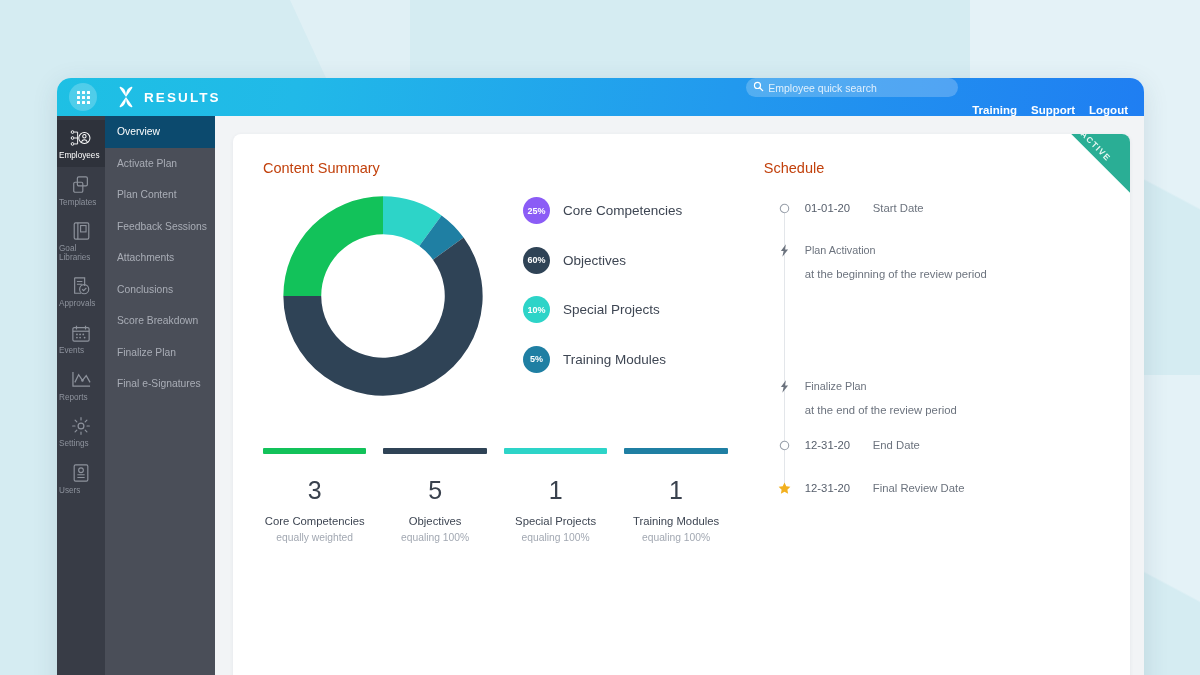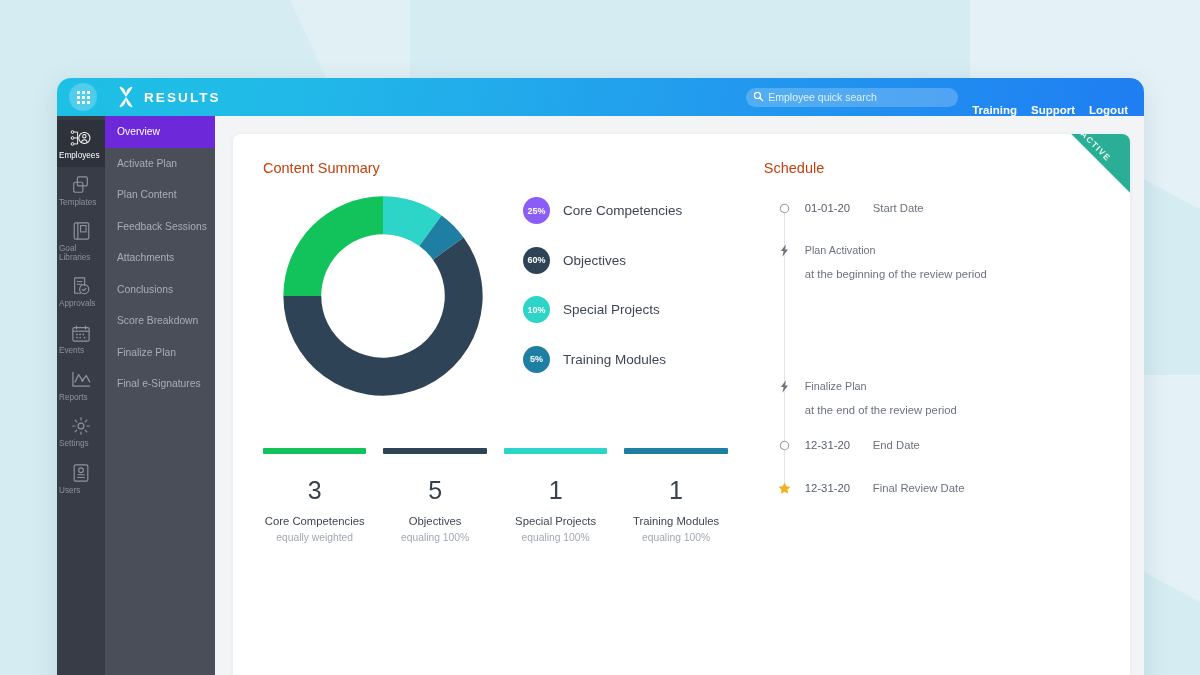--- a/index.html
+++ b/index.html
@@ -64,7 +64,7 @@
   }
 
   .topbar-right {
-    margin-left: auto; display: flex; align-items: center; gap: 14px;
+    margin-left: auto; display: flex; gap: 14px;
     padding-right: 16px;
   }
   .search-wrap {

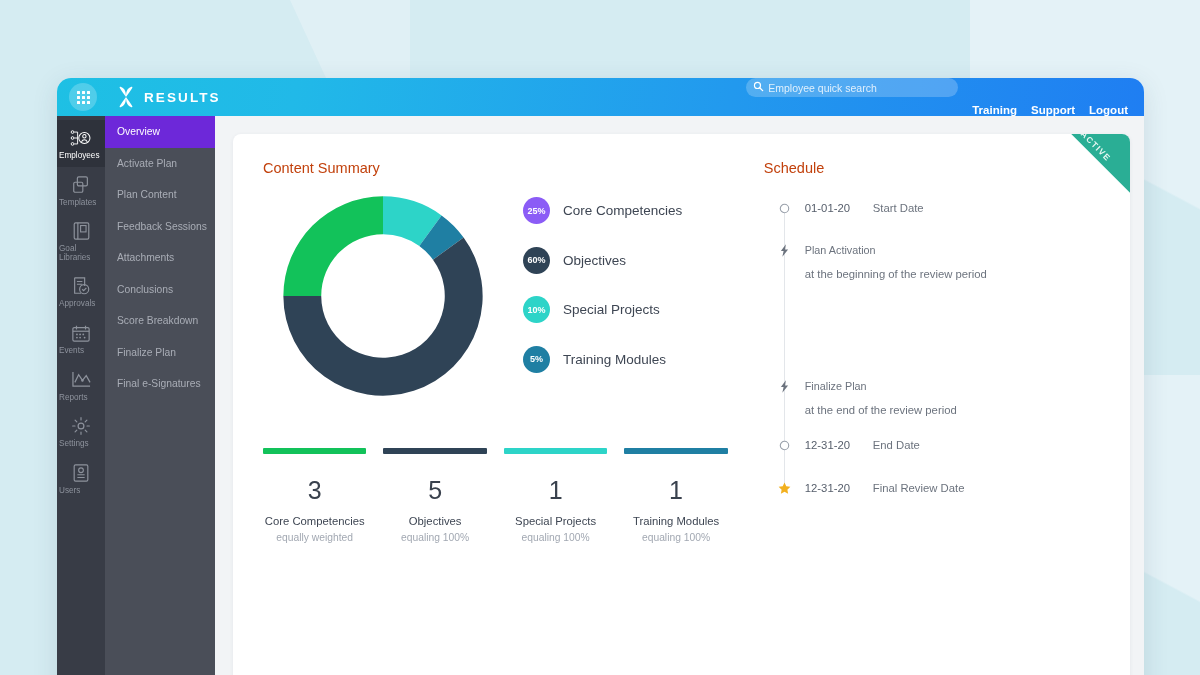--- a/index.html
+++ b/index.html
@@ -105,7 +105,7 @@
     height: 31.5px; display: flex; align-items: center;
     padding-left: 12px; color: #a9adb6; font-size: 10.3px; cursor: pointer;
   }
-  .nav-item.active { background: #6d28d9; color: #fff; }
+  .nav-item.active { background: #0c4a6e; color: #fff; }
 
   
   .content {

